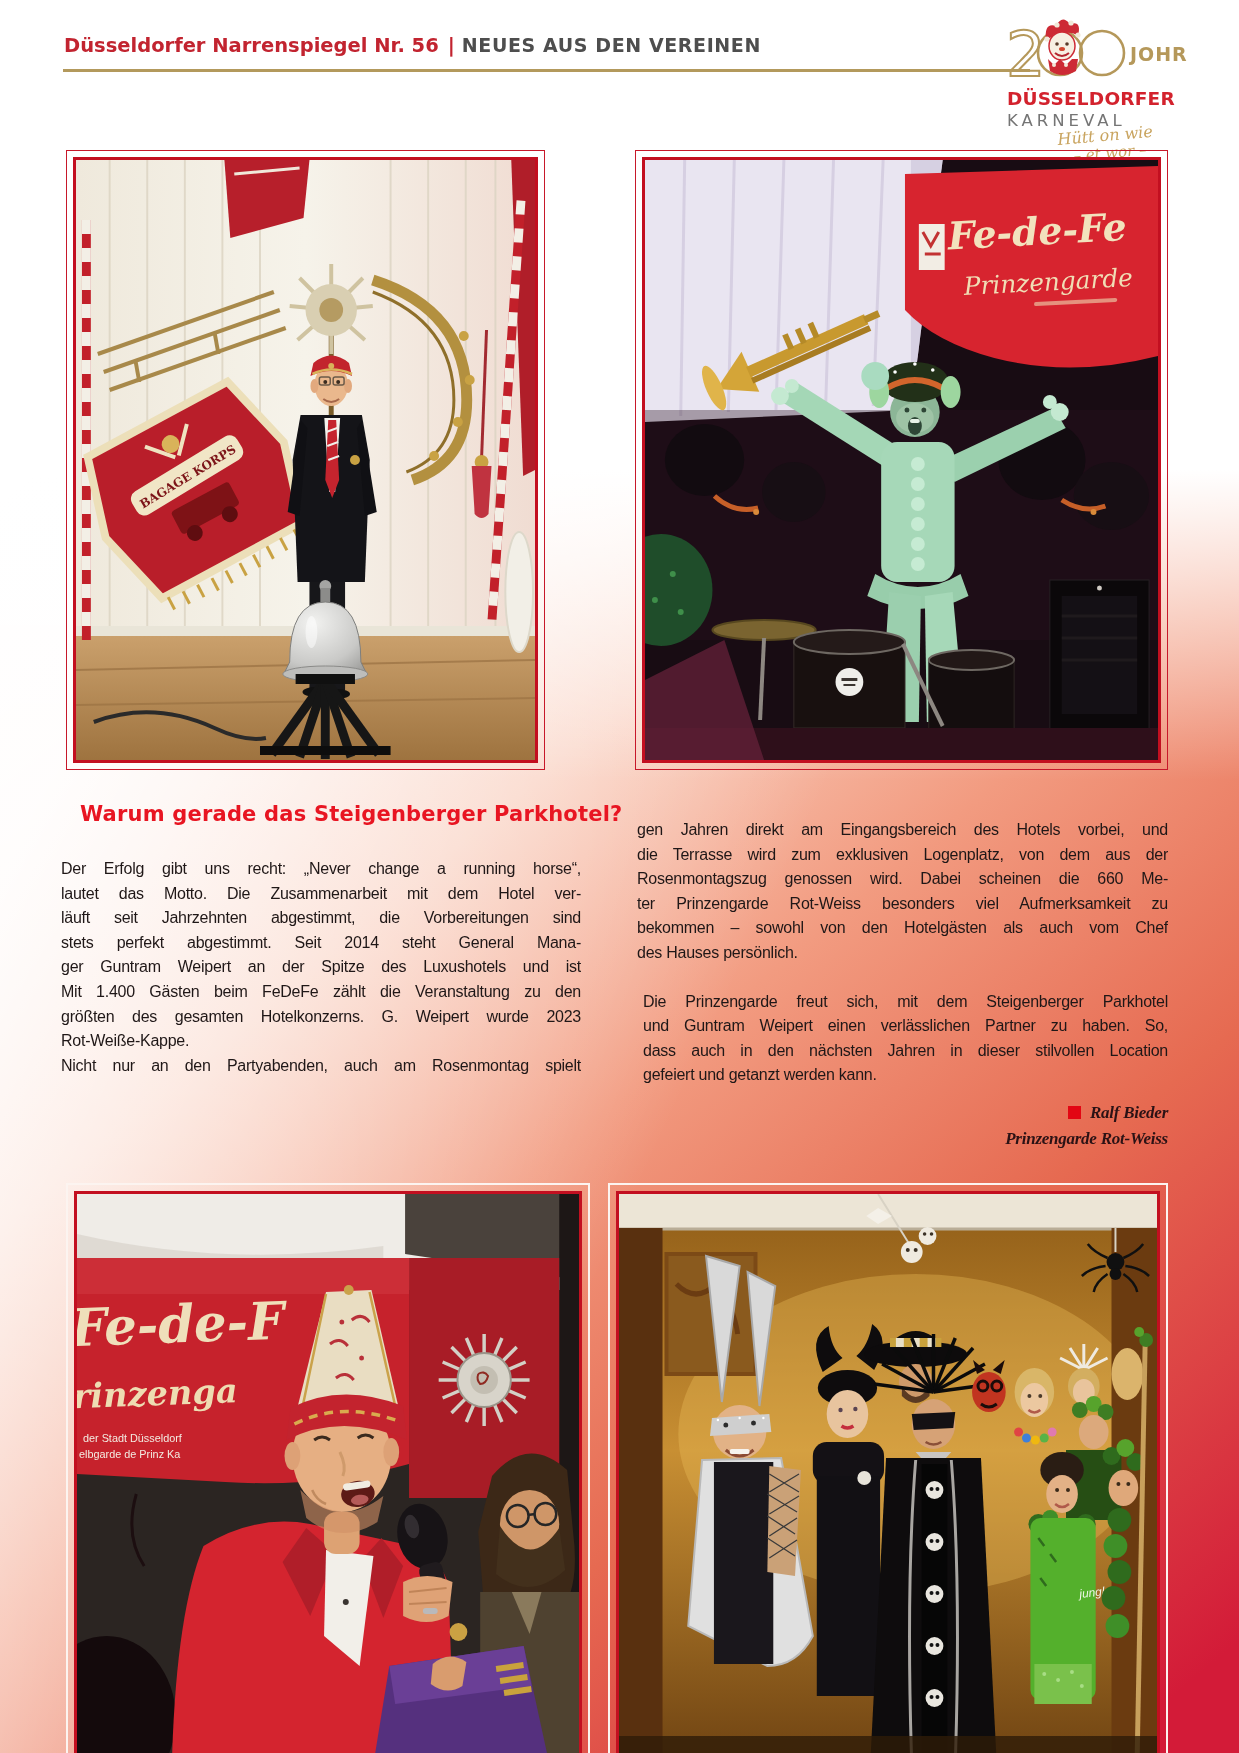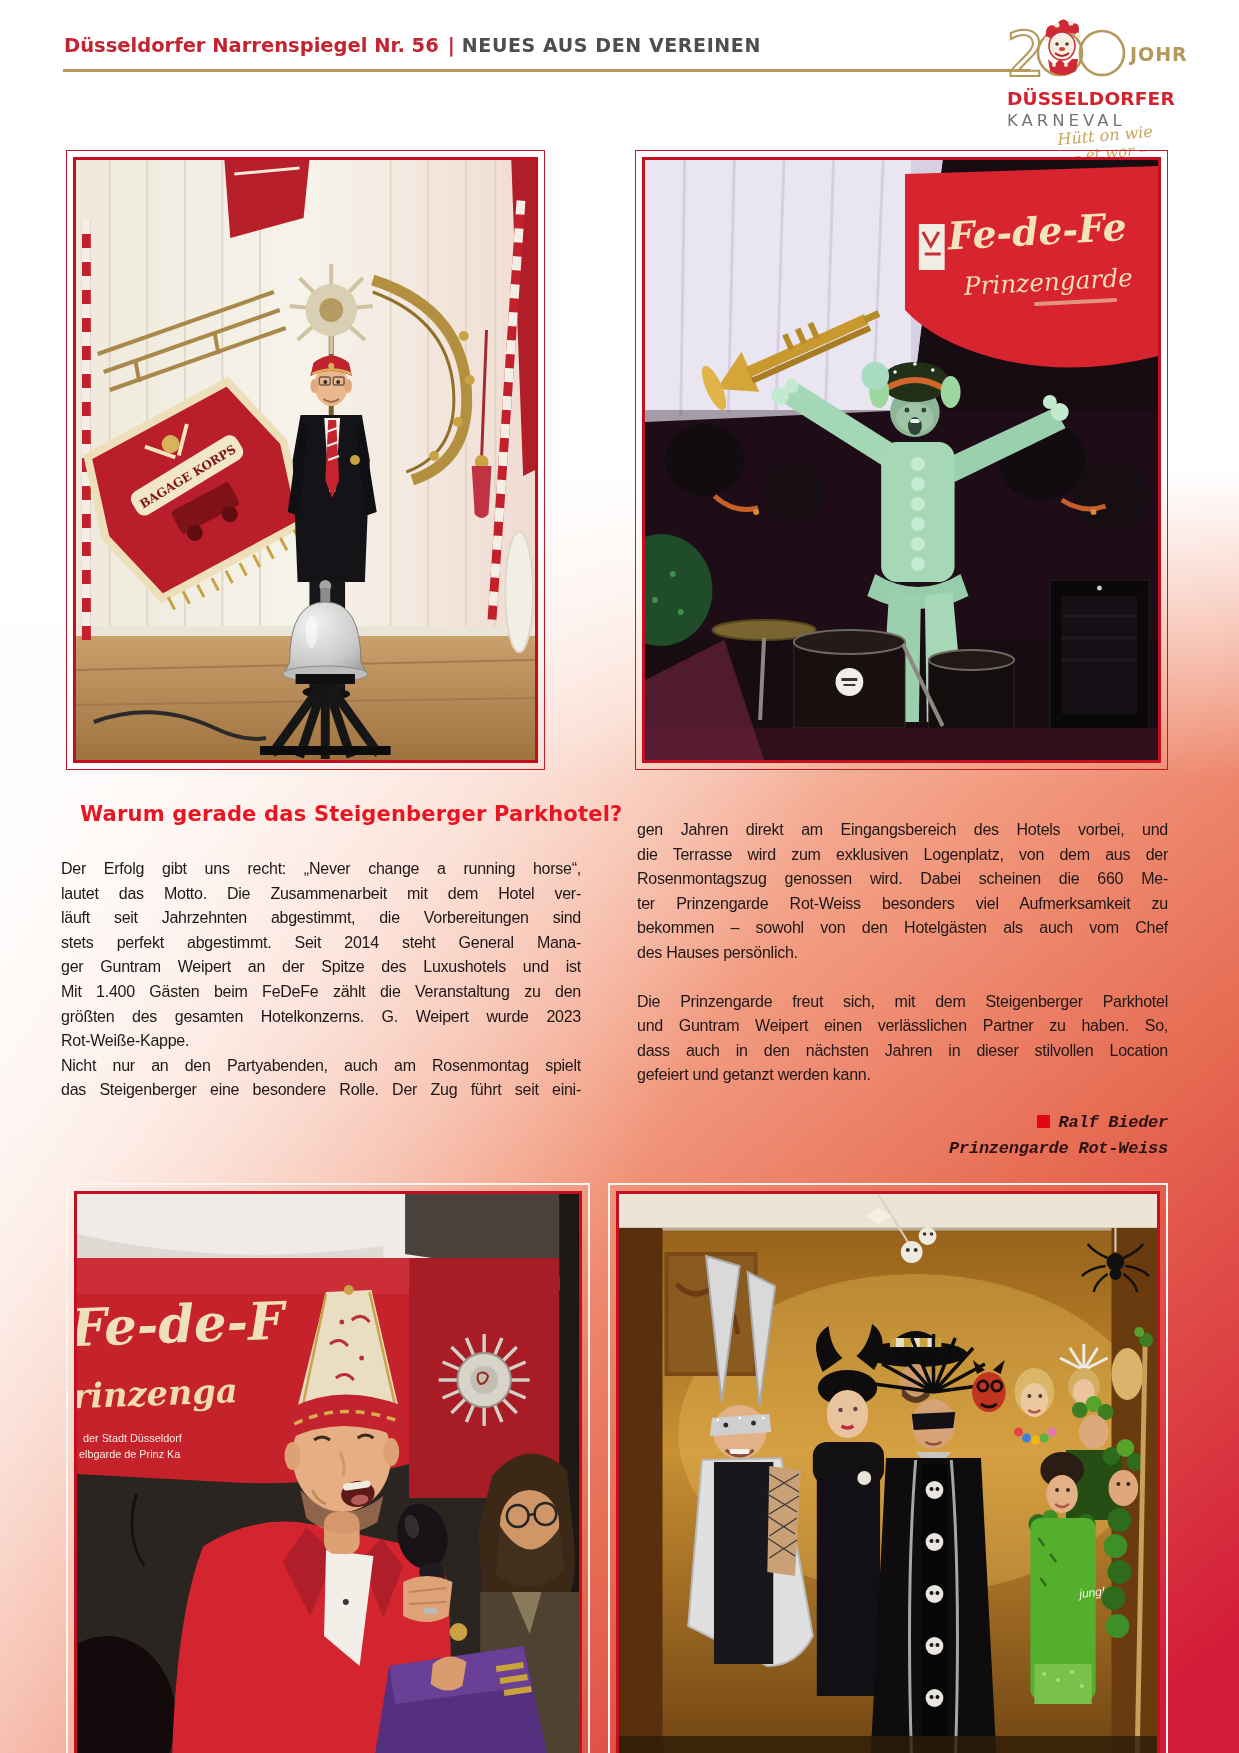--- a/index.html
+++ b/index.html
@@ -37,7 +37,7 @@
   .tline{text-align:justify;text-align-last:justify;height:24.6px;overflow:hidden;}
   .tline.endline{text-align-last:left;}
   .para{margin:0;}
-  .para.gap{margin-top:24px;}
+  .para.gap{margin-top:24px;margin-left:6px;}
   .author{margin-top:22px;text-align:right;font-style:italic;font-weight:bold;font-size:17px;
     color:#2b1215;line-height:26px;font-family:Liberation Mono, monospace;}
   .author .bullet{display:inline-block;width:13px;height:13px;background:#e30613;margin-right:9px;vertical-align:-1px;}

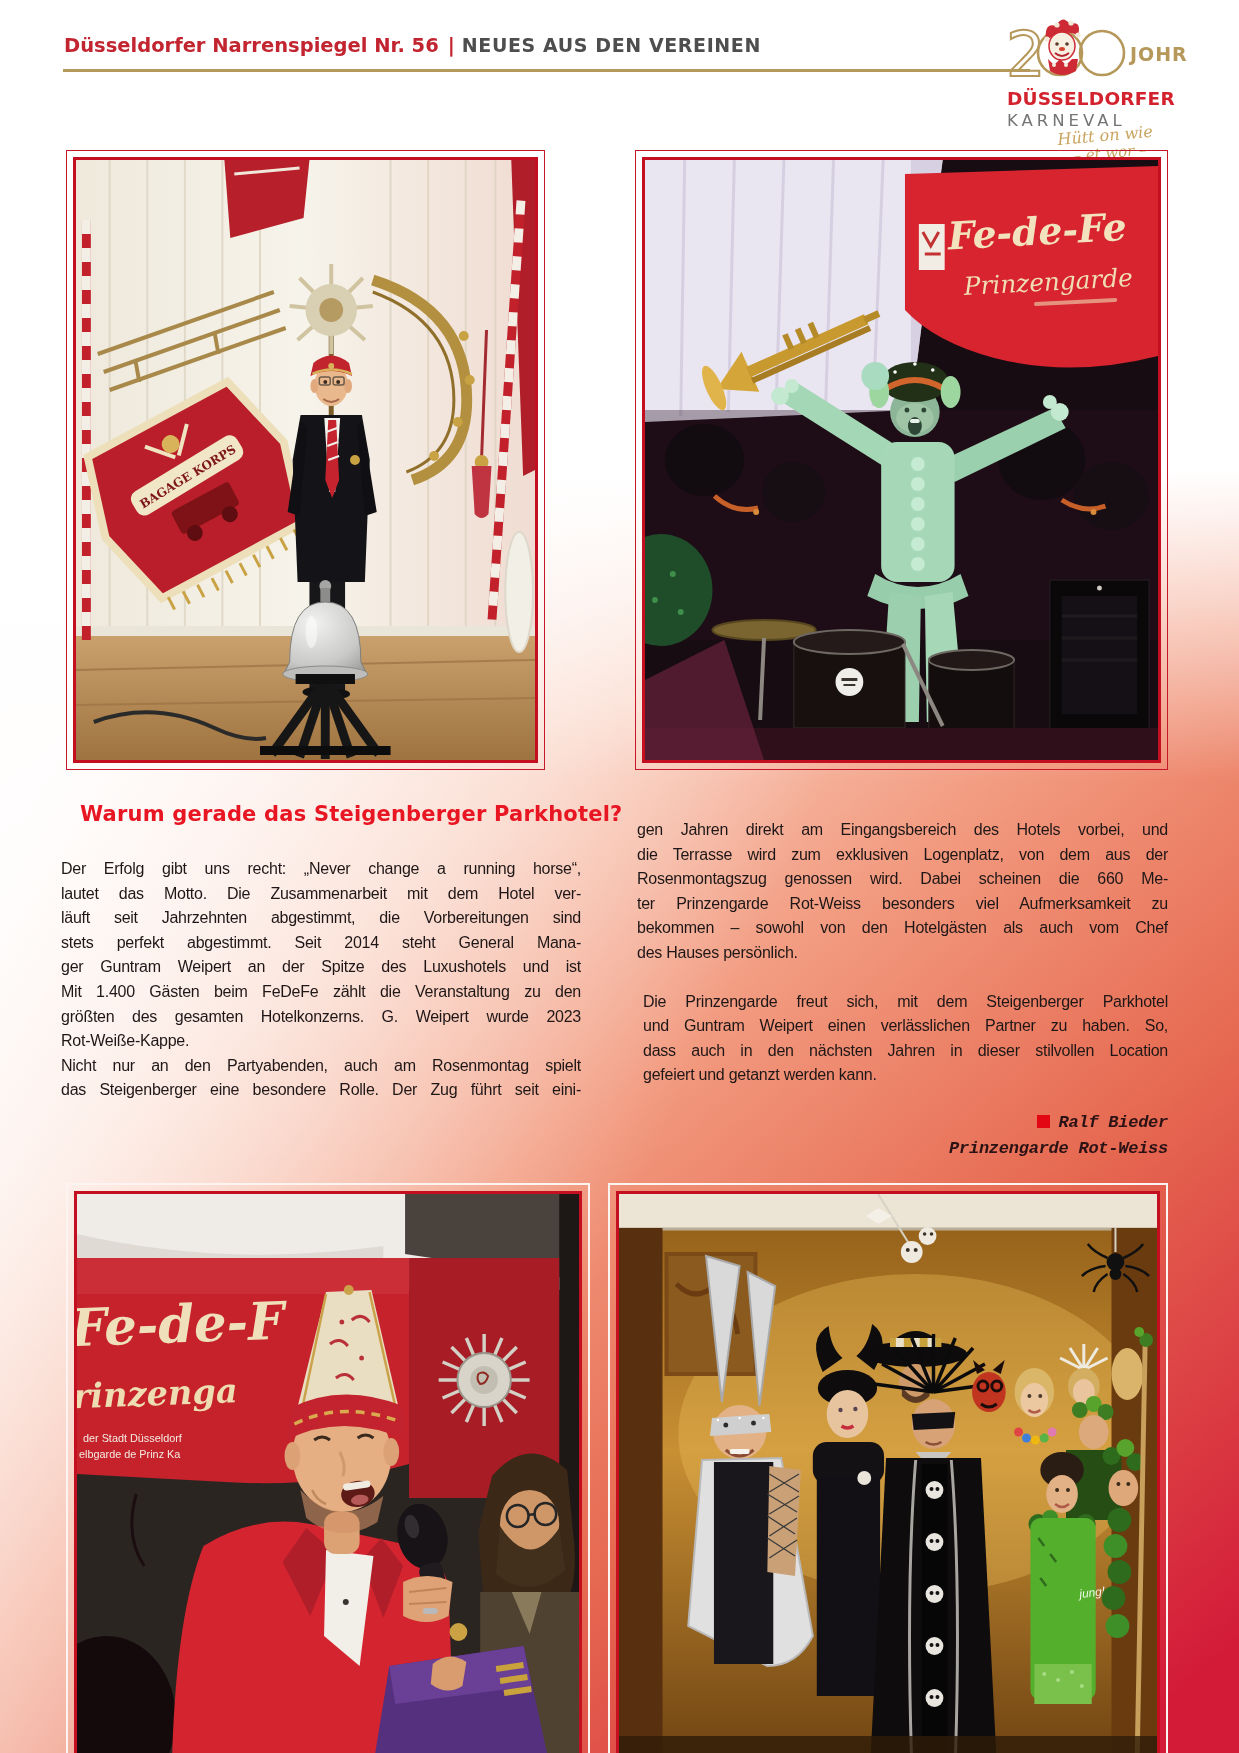--- a/index.html
+++ b/index.html
@@ -347,7 +347,6 @@
       </div>
       <div class="para">
         <div class="tline">Nicht nur an den Partyabenden, auch am Rosenmontag spielt</div>
-        <div class="tline">das Steigenberger eine besondere Rolle. Der Zug führt seit eini-</div>
       </div>
     </div>
   <div class="column" id="right-col">

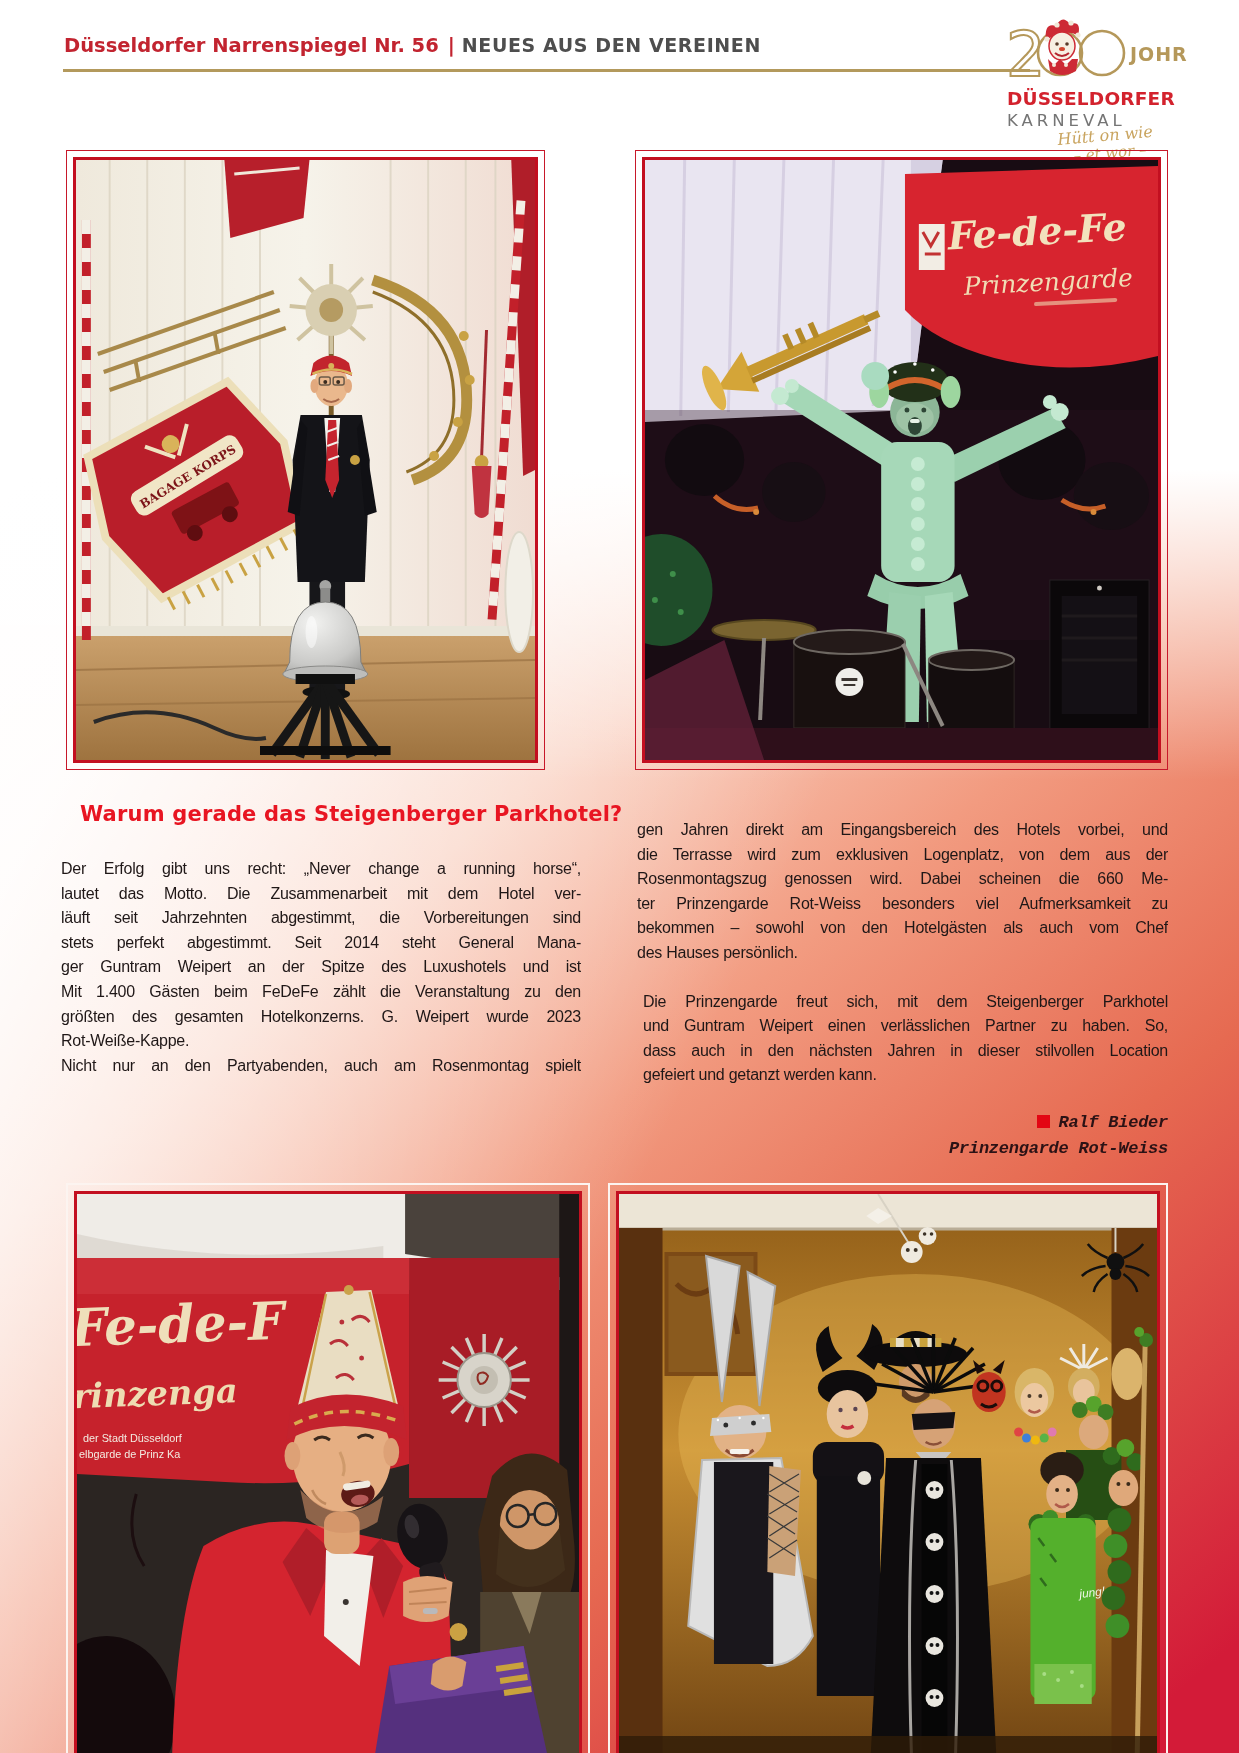--- a/index.html
+++ b/index.html
@@ -38,8 +38,8 @@
   .tline.endline{text-align-last:left;}
   .para{margin:0;}
   .para.gap{margin-top:24px;margin-left:6px;}
-  .author{margin-top:22px;text-align:right;font-style:italic;font-weight:bold;font-size:17px;
-    color:#2b1215;line-height:26px;font-family:Liberation Mono, monospace;}
+  .author{margin-top:12px;text-align:right;font-style:italic;font-weight:bold;font-size:17px;
+    color:#2b1215;line-height:26px;font-family:Liberation Serif, serif;}
   .author .bullet{display:inline-block;width:13px;height:13px;background:#e30613;margin-right:9px;vertical-align:-1px;}
 </style>
 </head>

